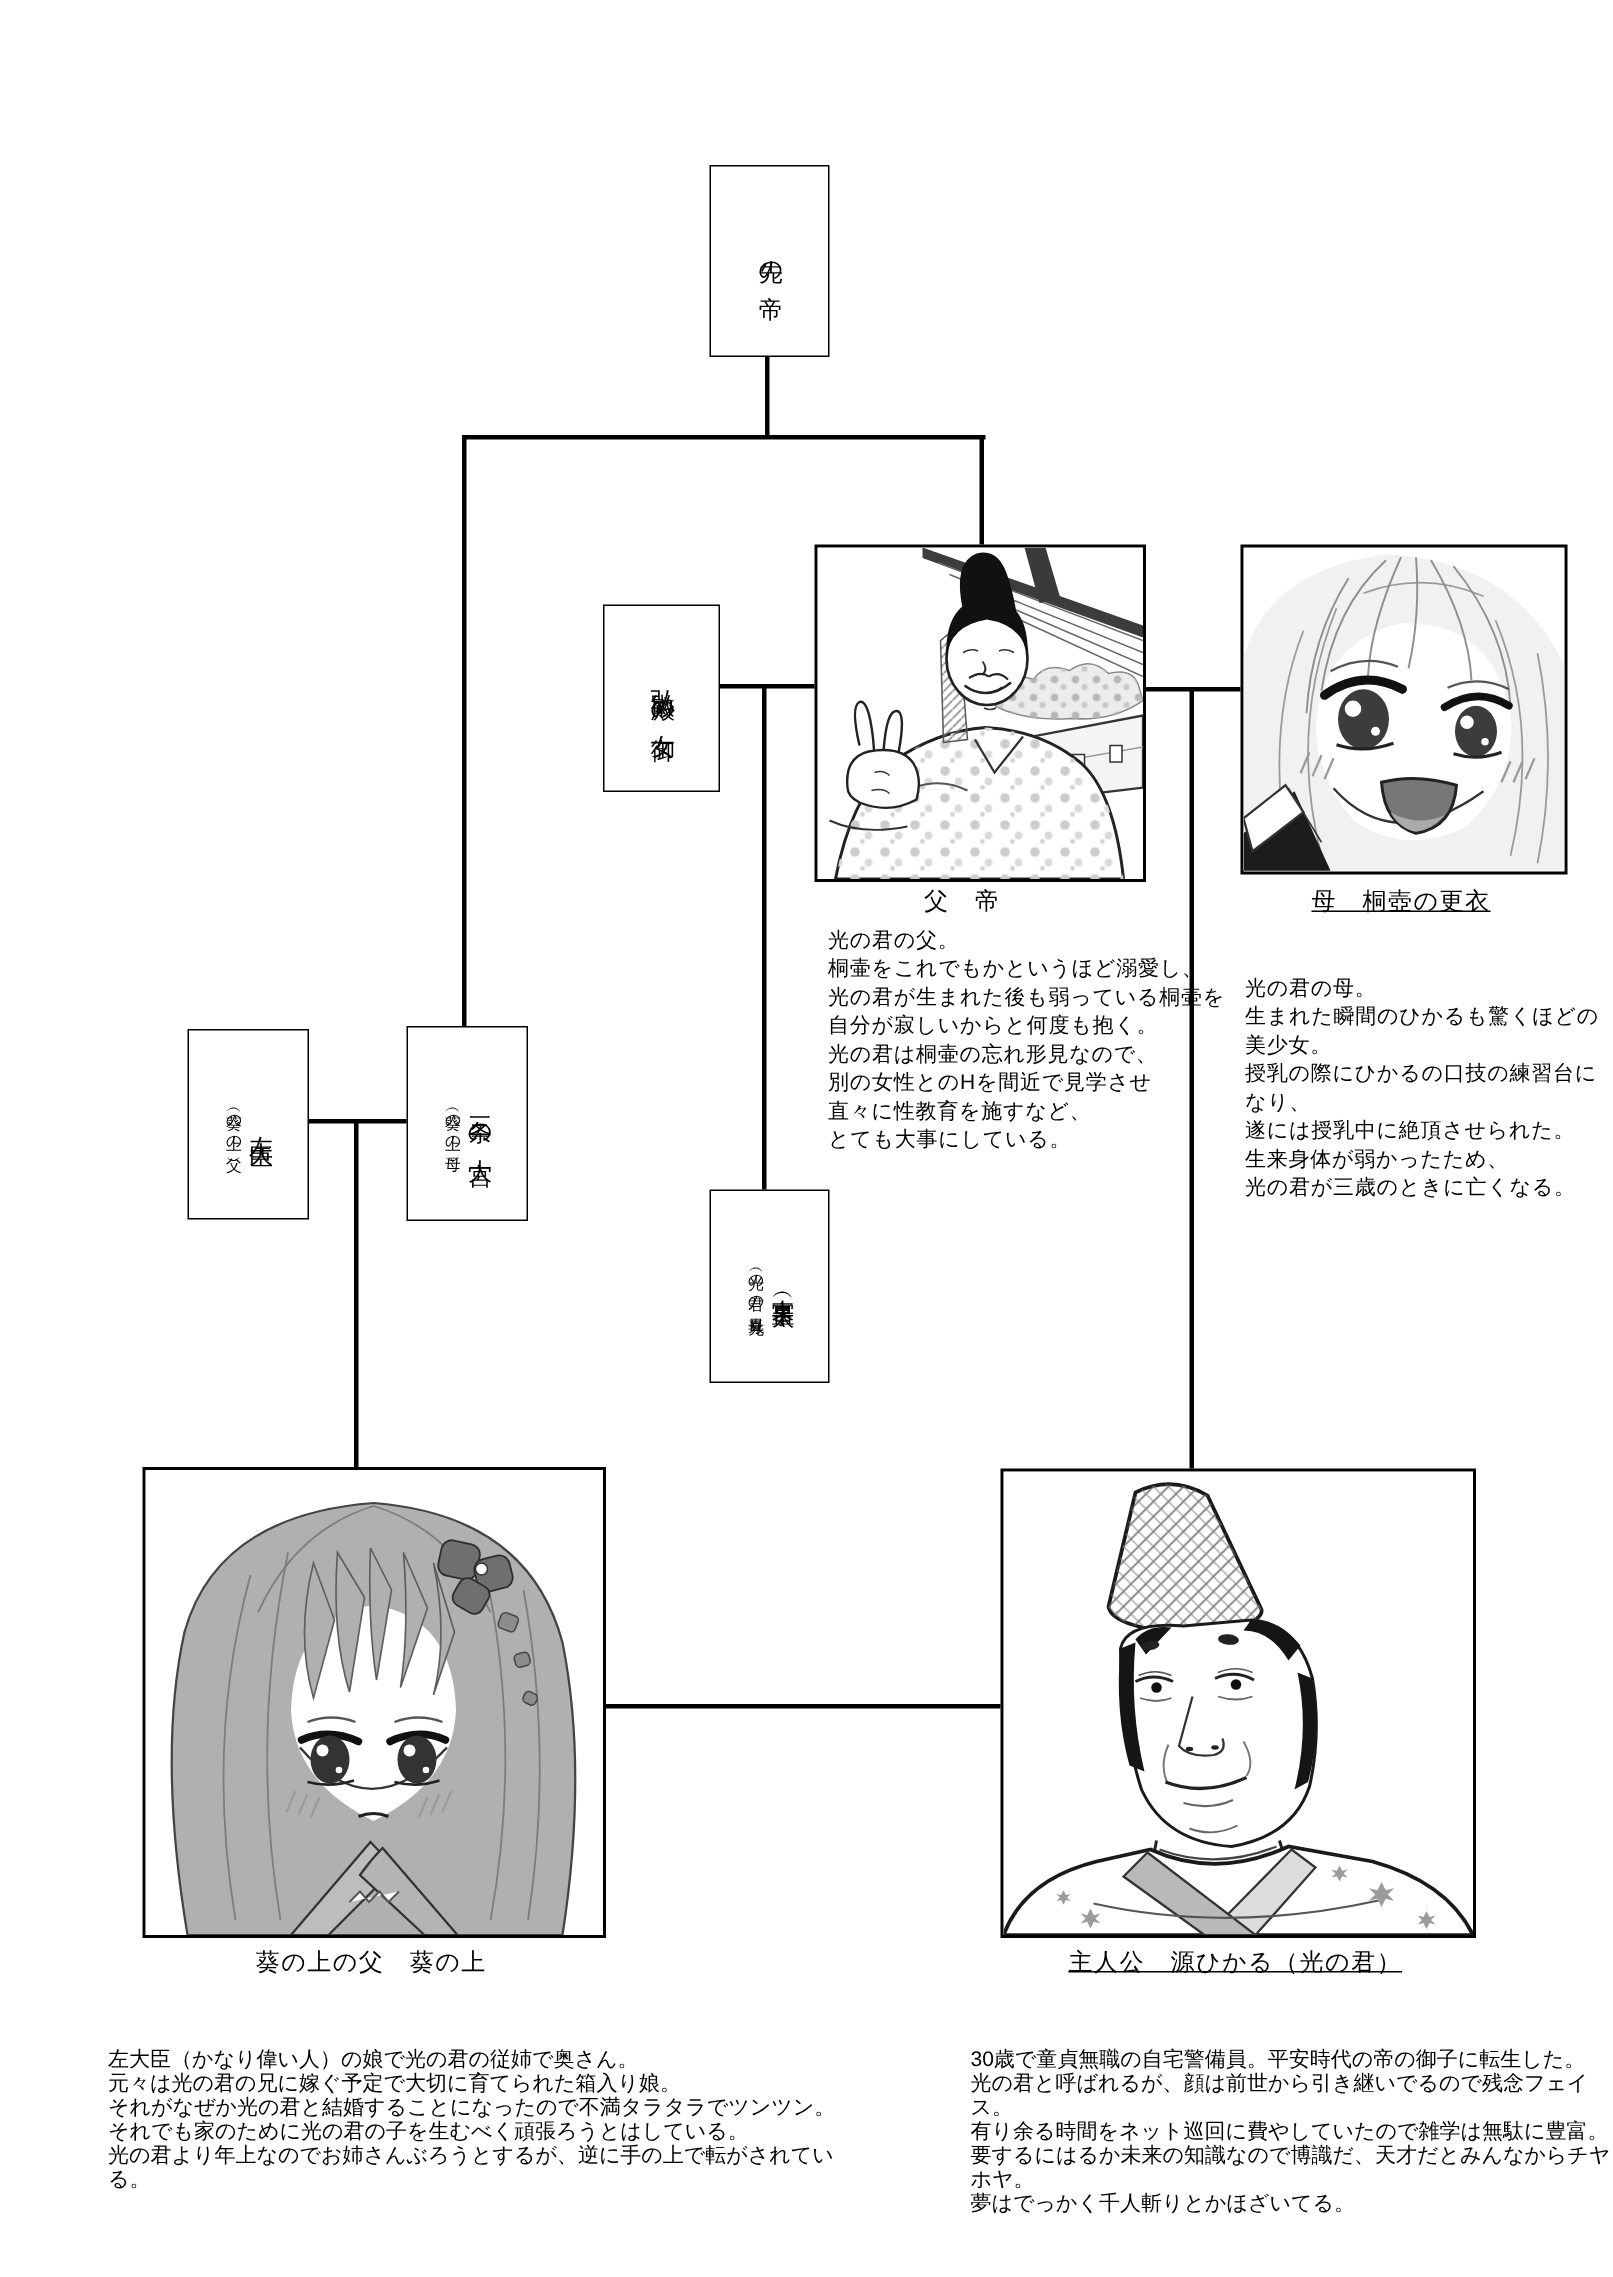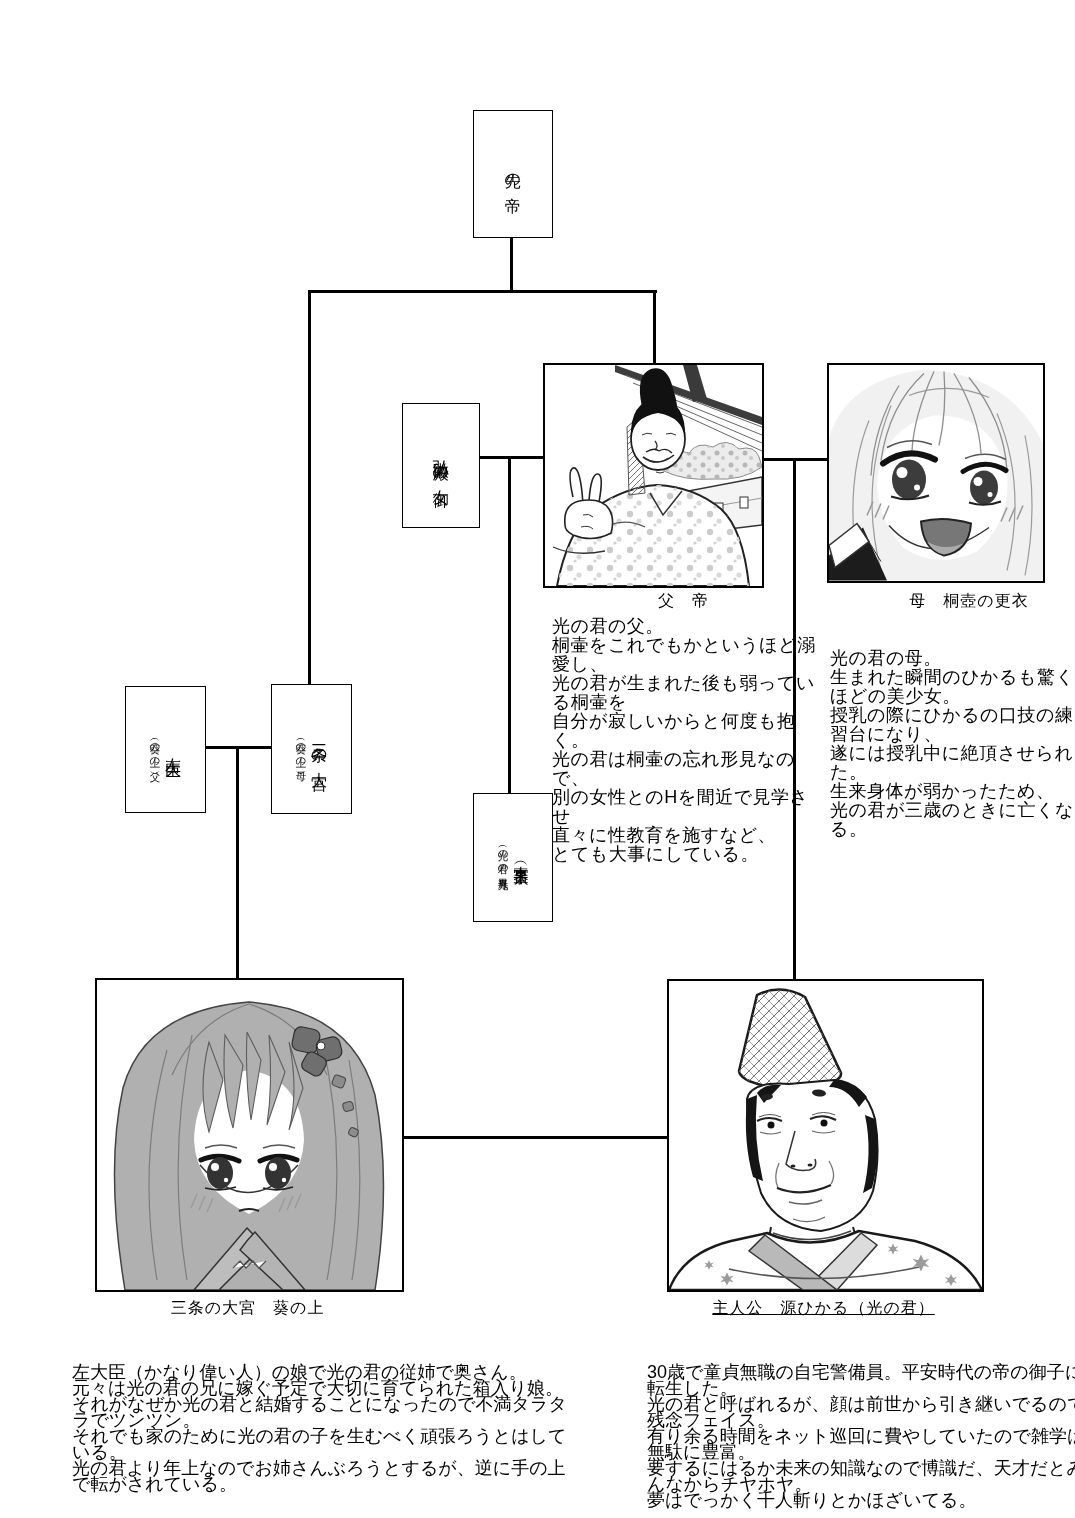--- a/index.html
+++ b/index.html
@@ -160,7 +160,7 @@
     </svg>
   </div>
 
-  <div class="caption" style="left:575px;top:591px;width:217px;">父　帝</div>
+  <div class="caption" style="left:533px;top:591px;width:217px;">父　帝</div>
   <div class="caption" style="left:862px;top:591px;width:214px;">母　桐壺の更衣</div>
   <div class="desc" style="left:552px;top:617px;width:270px;">光の君の父。
 桐壷をこれでもかというほど溺愛し、

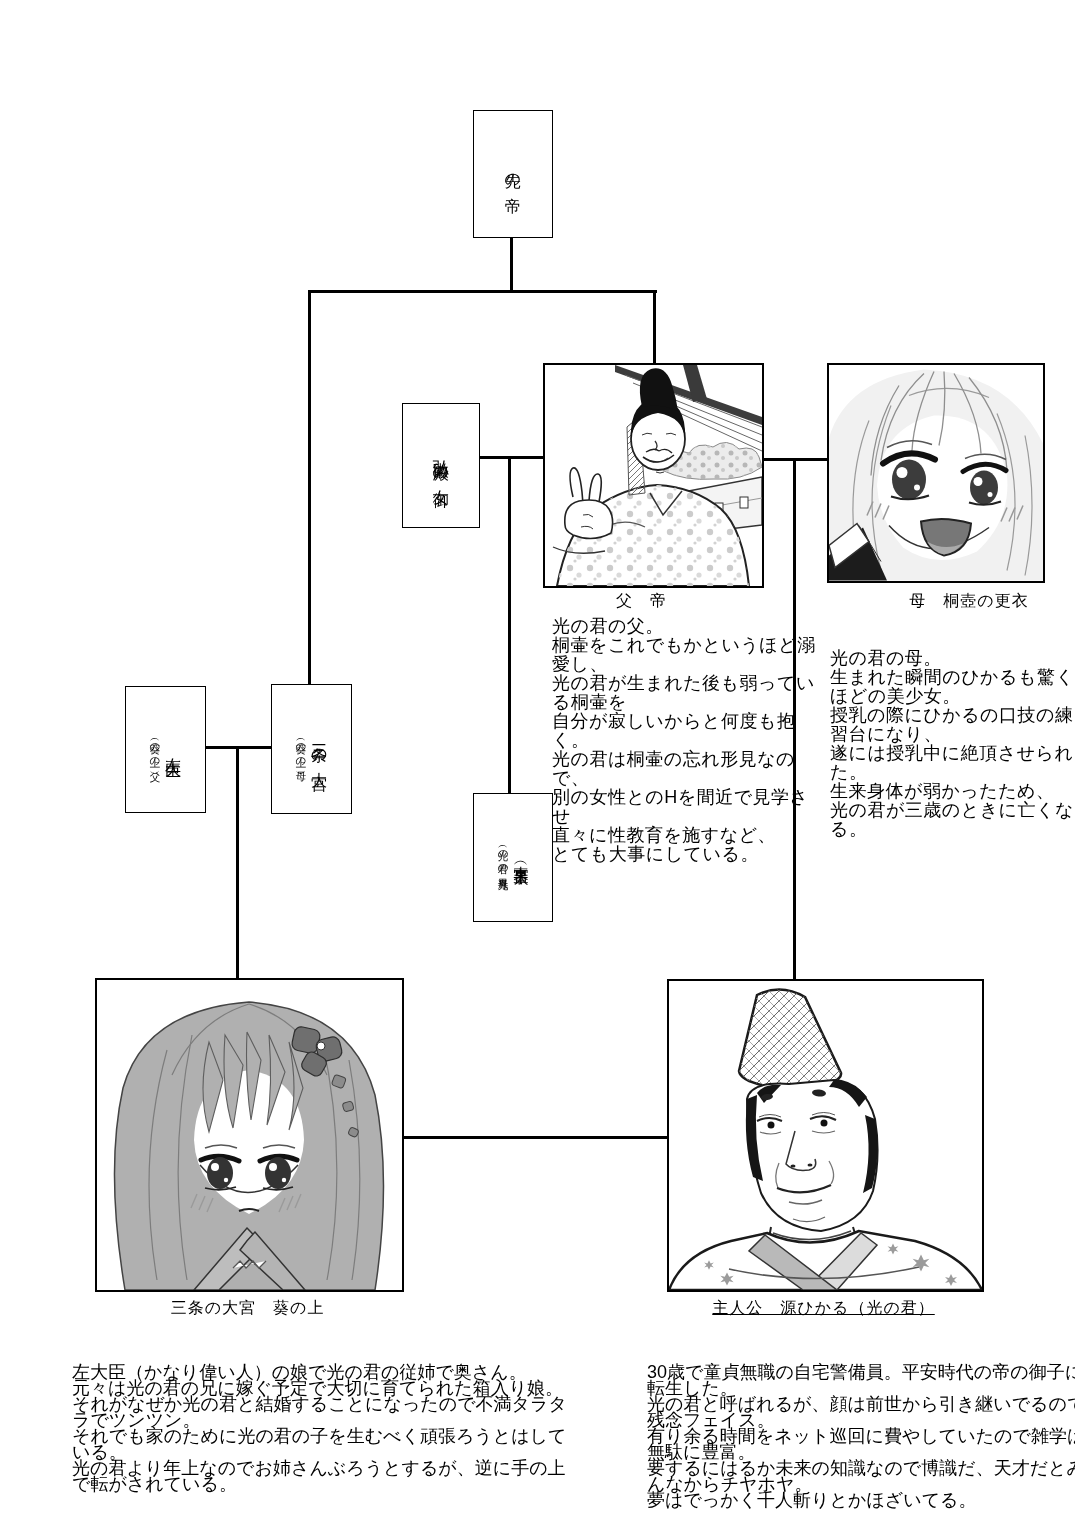--- a/index.html
+++ b/index.html
@@ -161,7 +161,7 @@
   </div>
 
   <div class="caption" style="left:533px;top:591px;width:217px;">父　帝</div>
-  <div class="caption" style="left:862px;top:591px;width:214px;">母　桐壺の更衣</div>
+  <div class="caption" style="left:827px;top:591px;width:214px;text-decoration:underline;">母　桐壺の更衣</div>
   <div class="desc" style="left:552px;top:617px;width:270px;">光の君の父。
 桐壷をこれでもかというほど溺愛し、
 光の君が生まれた後も弱っている桐壷を

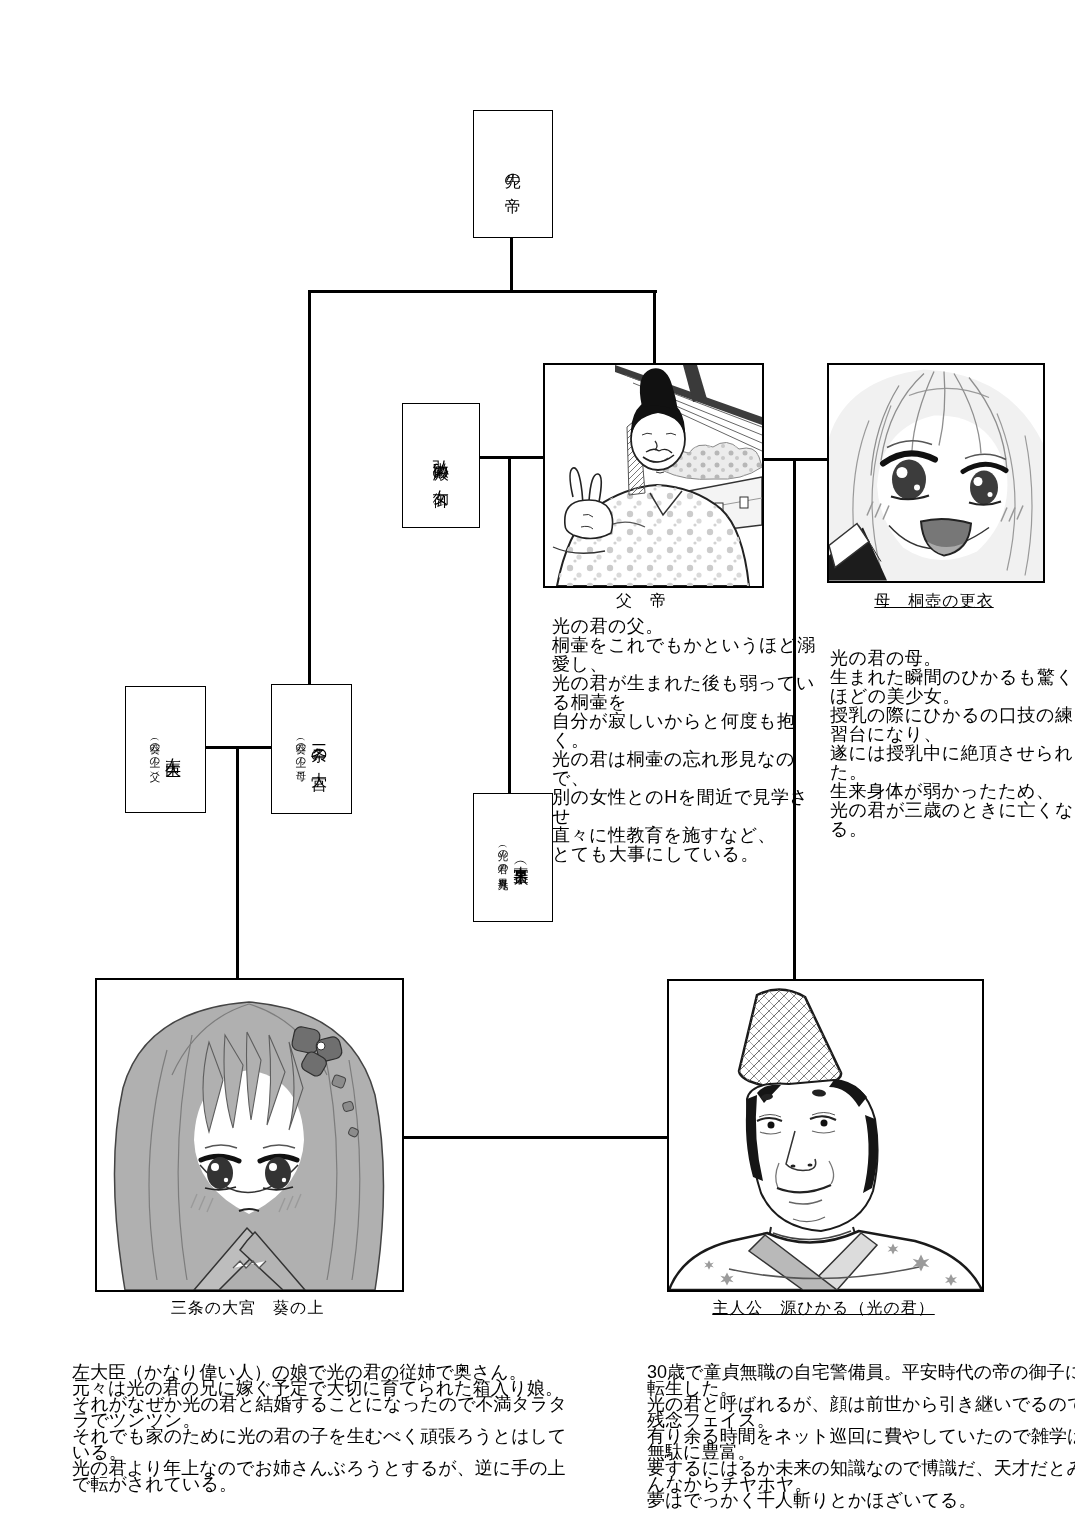--- a/index.html
+++ b/index.html
@@ -19,7 +19,7 @@
   .portrait{position:absolute;border:2px solid #000;background:#fff;overflow:hidden;}
   .portrait svg{display:block;width:100%;height:100%;}
   .caption{position:absolute;text-align:center;font-size:16px;letter-spacing:1px;white-space:nowrap;}
-  .desc{position:absolute;font-size:18px;line-height:19px;white-space:pre-line;letter-spacing:0.5px;}
+  .desc{position:absolute;font-size:14px;line-height:19px;white-space:pre-line;letter-spacing:0.5px;}
   .desc.small{line-height:16px;letter-spacing:0;margin-top:36px;}
 </style>
 </head>

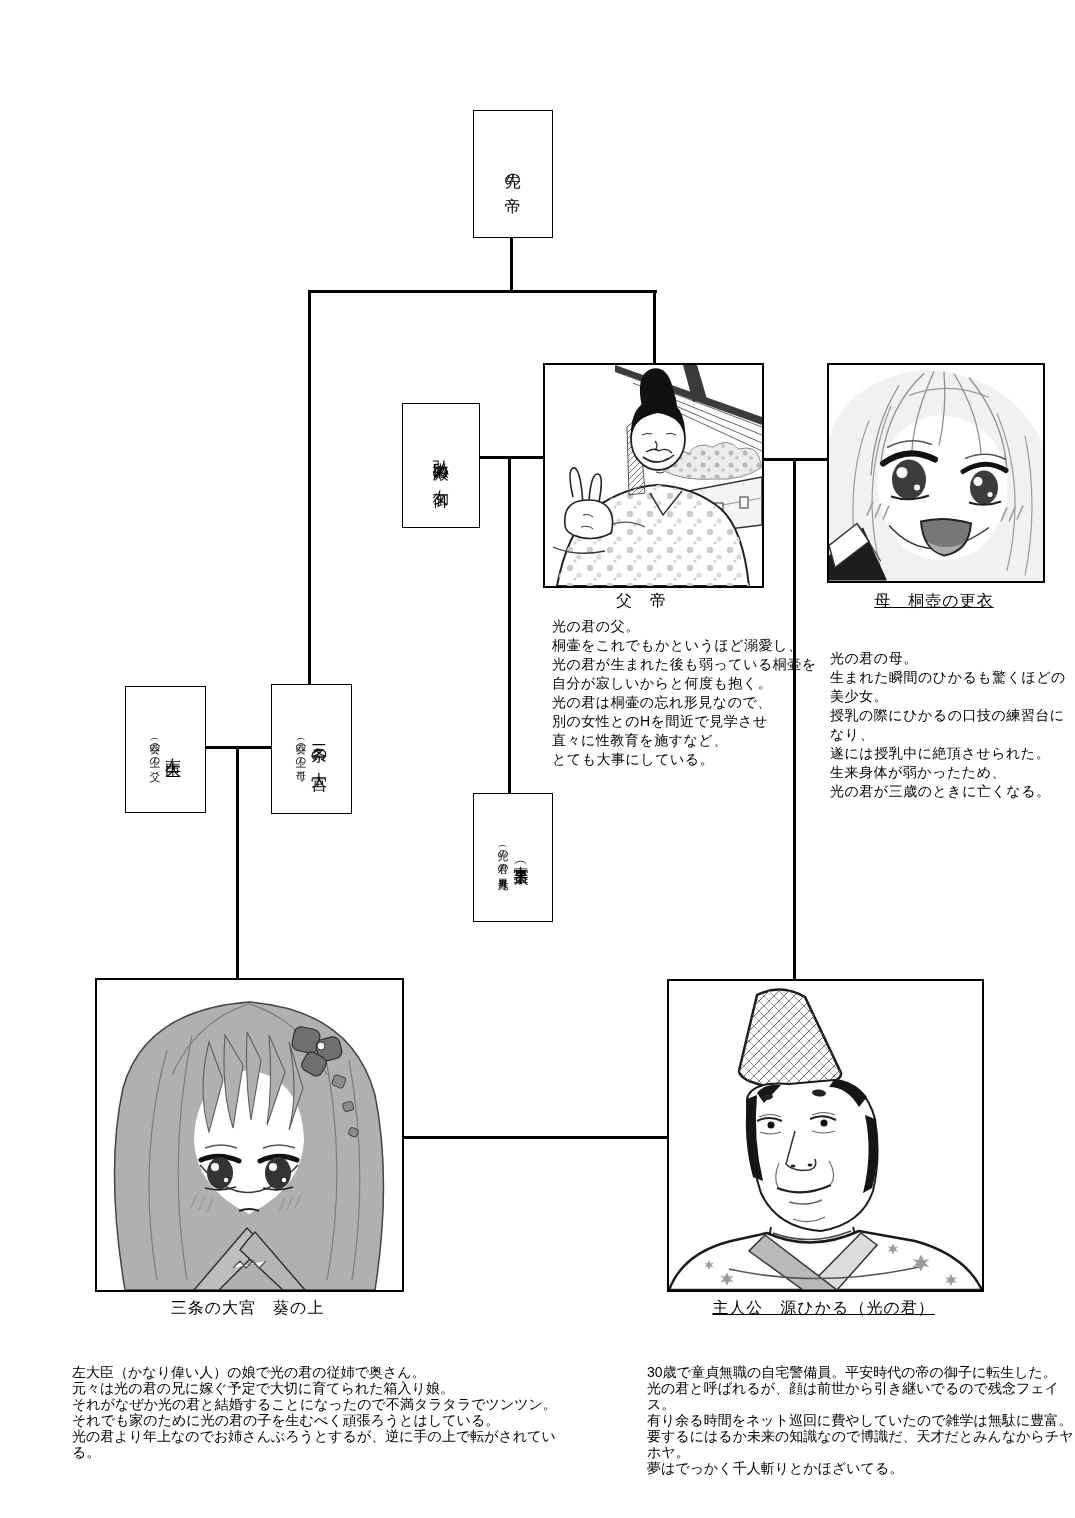--- a/index.html
+++ b/index.html
@@ -282,7 +282,7 @@
     </svg>
   </div>
 
-  <div class="caption" style="left:95px;top:1298px;width:305px;">三条の大宮　葵の上</div>
+  <div class="caption" style="left:95px;top:1298px;width:305px;">葵の上の父　葵の上</div>
   <div class="caption" style="left:667px;top:1298px;width:313px;text-decoration:underline;">主人公　源ひかる（光の君）</div>
   <div class="desc small" style="left:72px;top:1328px;width:500px;">左大臣（かなり偉い人）の娘で光の君の従姉で奥さん。
 元々は光の君の兄に嫁ぐ予定で大切に育てられた箱入り娘。

